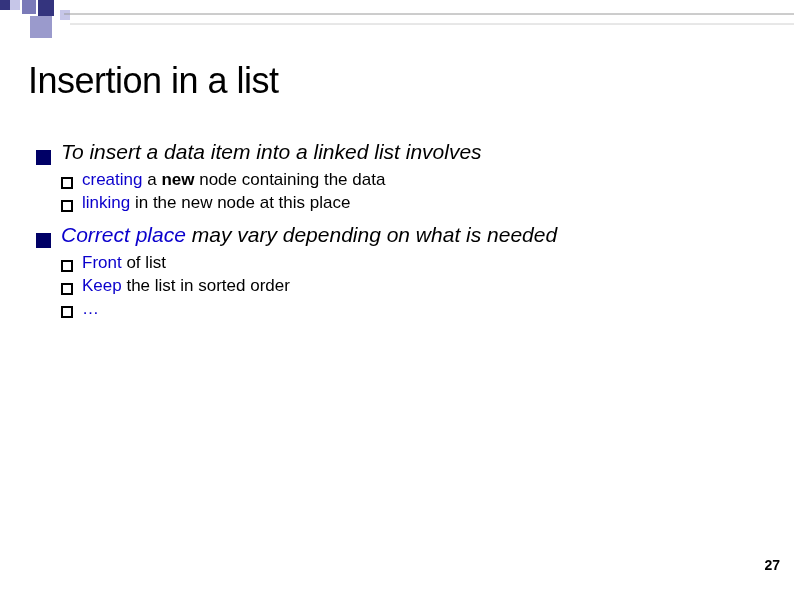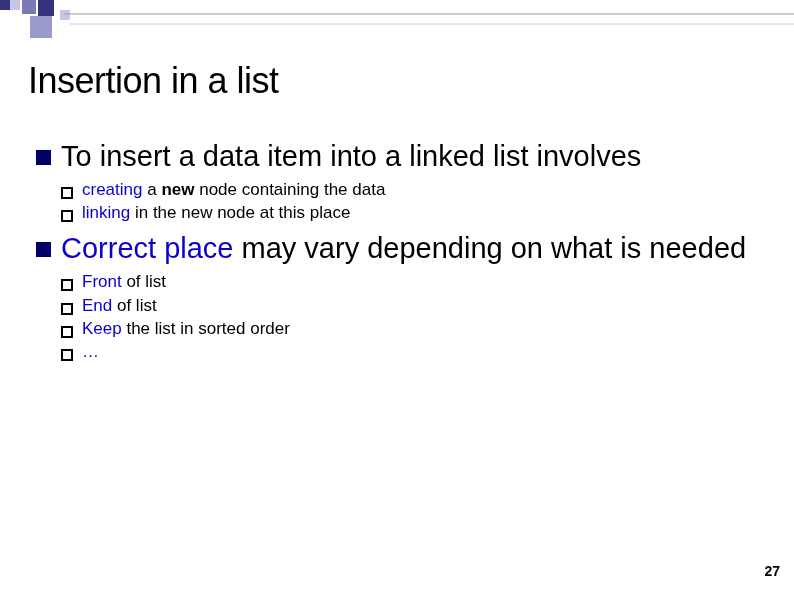--- a/index.html
+++ b/index.html
@@ -11,7 +11,7 @@
   .content { position: absolute; left: 36px; top: 135px; width: 740px; }
   .l1 { display: flex; align-items: flex-start; margin-top: 4px; }
   .l1 .bullet { width: 15px; height: 15px; background: #000066; flex: 0 0 auto; margin-top: 11px; margin-right: 10px; }
-  .l1 .text { font-size: 29px; line-height: 1.24; }
+  .l1 .text { font-size: 21px; line-height: 1.24; font-style: italic; }
   .l2-block { margin-left: 25px; margin-top: 4px; margin-bottom: 8px; }
   .l2 { display: flex; align-items: flex-start; margin-top: 2px; }
   .l2 .bullet { width: 12px; height: 12px; border: 2px solid #000; flex: 0 0 auto; margin-top: 8px; margin-right: 9px; box-sizing: border-box; }

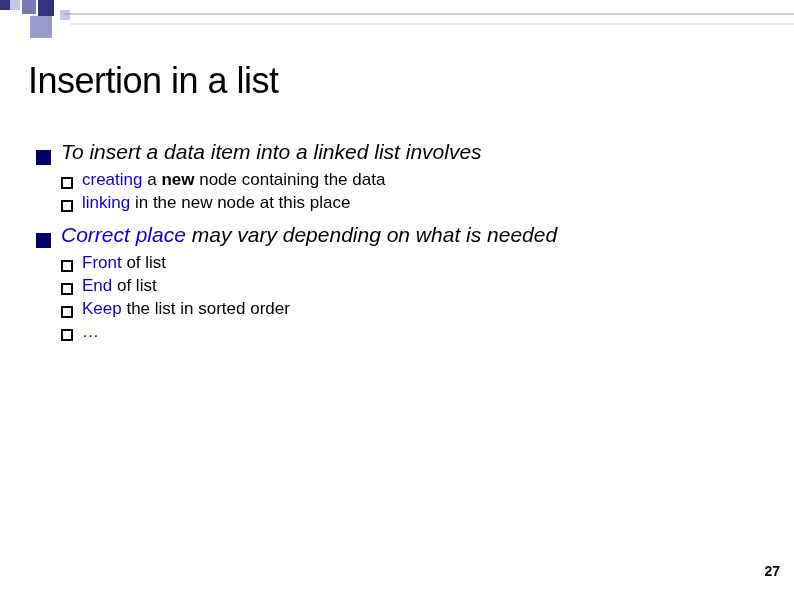--- a/index.html
+++ b/index.html
@@ -70,10 +70,6 @@
       </div>
       <div class="l2">
         <span class="bullet"></span>
-        <span class="text"><span class="hl">End</span><span> of list</span></span>
-      </div>
-      <div class="l2">
-        <span class="bullet"></span>
         <span class="text"><span class="hl">Keep</span><span> the list in sorted order</span></span>
       </div>
       <div class="l2">

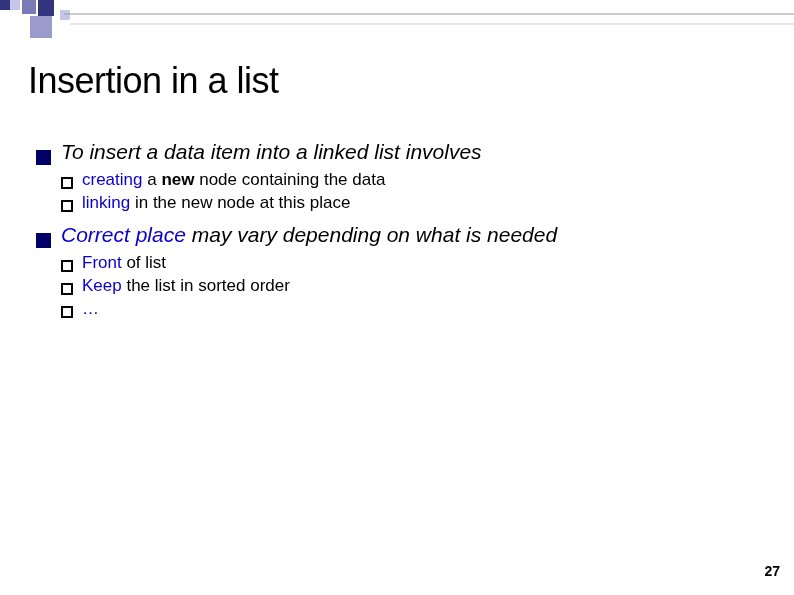--- a/index.html
+++ b/index.html
@@ -18,7 +18,7 @@
   .l2 .text { font-size: 17px; line-height: 1.25; }
   .hl { color: #0b00cc; }
   .bold { font-weight: 700; }
-  .pagenum { position: absolute; right: 14px; bottom: 16px; font-size: 14px; font-weight: 700; }
+  .pagenum { position: absolute; right: 14px; bottom: 22px; font-size: 14px; font-weight: 700; }
 </style>
 </head>
 <body>

